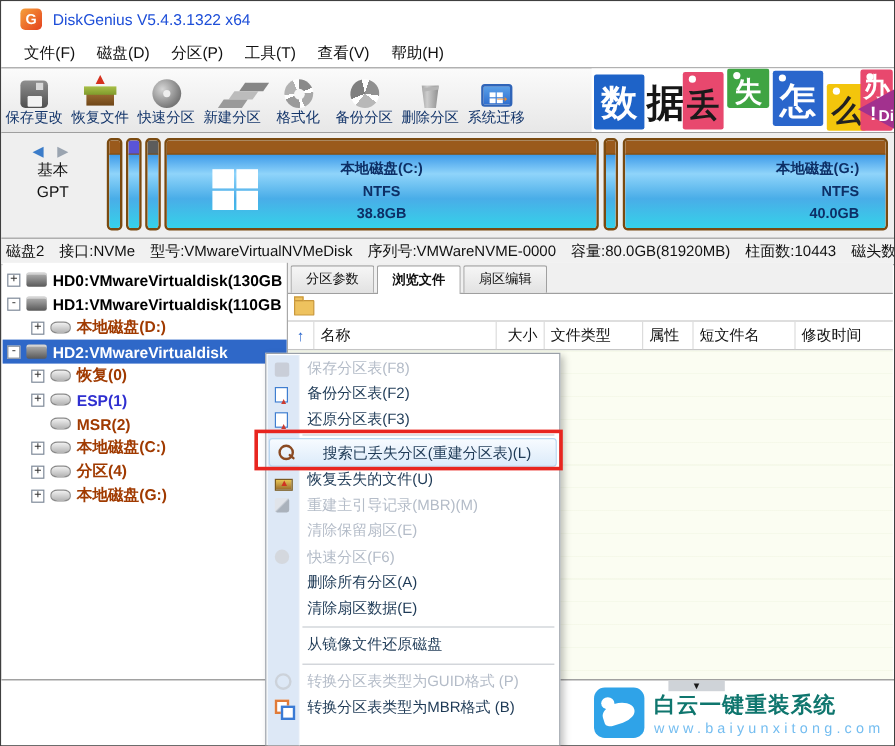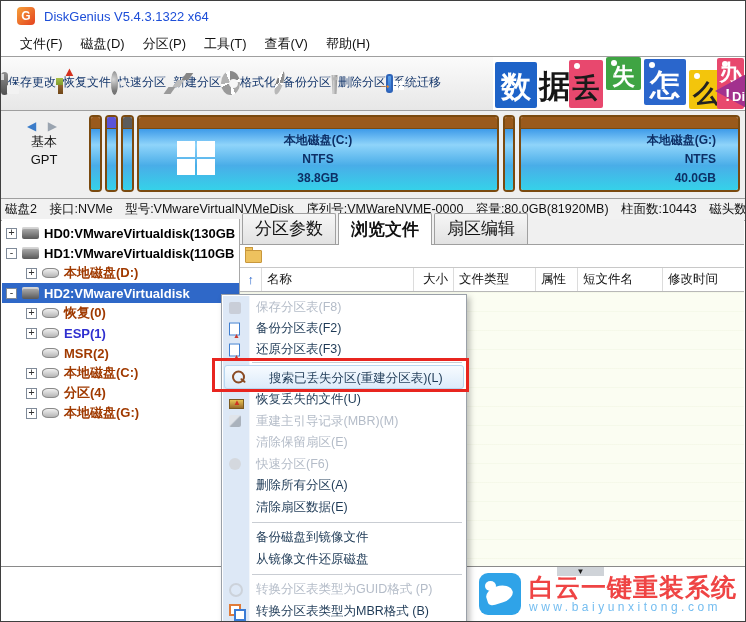--- a/index.html
+++ b/index.html
@@ -16,7 +16,7 @@
   
   .toolbar{position:relative;height:53px;border-top:1px solid #9f9f9f;border-bottom:1px solid #9f9f9f;
            background:linear-gradient(#fbfbfb,#e7e7e7);display:flex;align-items:stretch;}
-  .tbtn{width:55px;display:flex;align-items:center;justify-content:flex-end;padding-bottom:3px;}
+  .tbtn{width:55px;display:flex;flex-direction:column;align-items:center;justify-content:flex-end;padding-bottom:3px;}
   .tbi{height:27px;width:27px;position:relative;margin-bottom:1px;}
   .tbl{font-size:12px;color:#14366b;white-space:nowrap;}
   .tb-save{background:linear-gradient(#8f8f8f,#4f4f4f);border-radius:4px;width:23px;height:23px;margin:2px auto 0;}

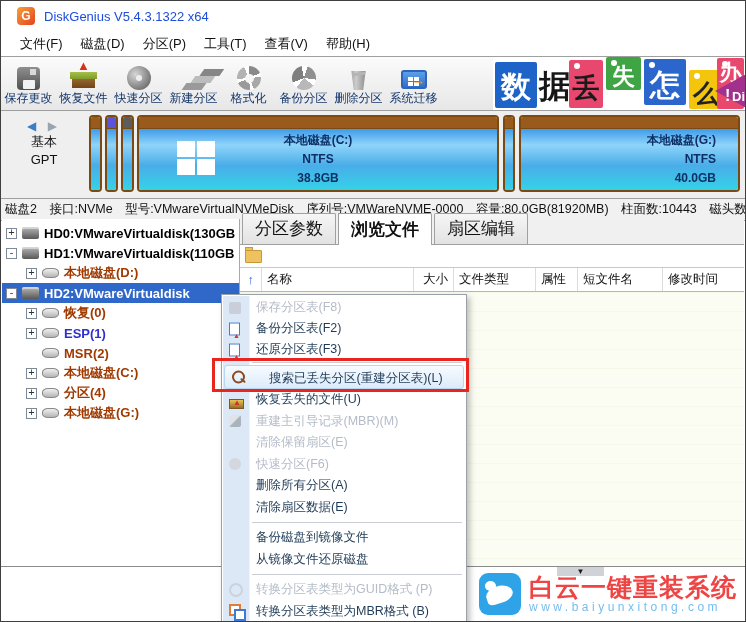--- a/index.html
+++ b/index.html
@@ -104,7 +104,7 @@
   
   .rpanel{flex:1;display:flex;flex-direction:column;background:#fff;min-width:0;}
   .tabs{height:25px;background:#f0f0f0;border-bottom:1px solid #9f9f9f;display:flex;align-items:flex-end;padding-left:2px;}
-  .tab{font-size:17px;color:#111;padding:3px 12px 4px;border:1px solid #a0a0a0;border-bottom:none;
+  .tab{font-size:11px;color:#111;padding:3px 12px 4px;border:1px solid #a0a0a0;border-bottom:none;
        background:linear-gradient(#f6f6f6,#e2e2e2);margin-right:2px;border-radius:2px 2px 0 0;}
   .tab.active{background:#fff;position:relative;top:1px;padding-top:4px;font-weight:bold;}
   .pathbar{height:22px;border-bottom:1px solid #c8c8c8;display:flex;align-items:center;padding-left:5px;}

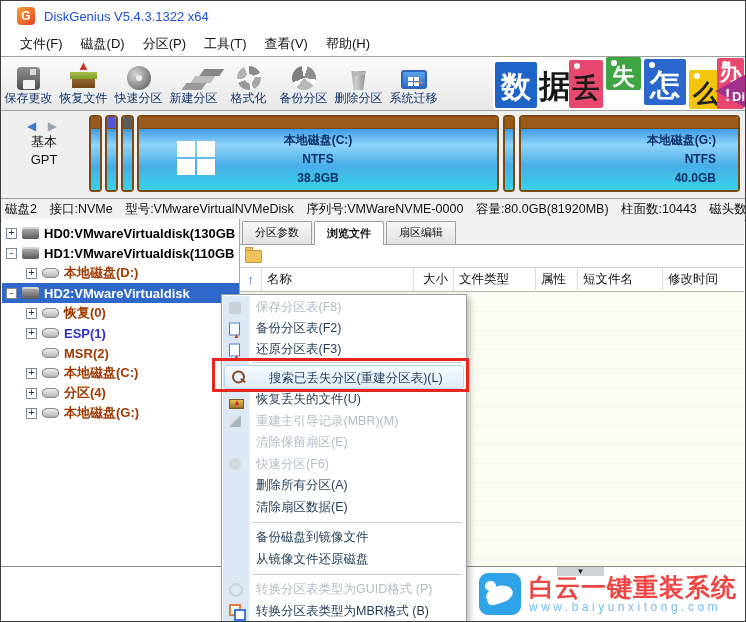--- a/index.html
+++ b/index.html
@@ -408,8 +408,6 @@
       <span>清除扇区数据(E)</span></div>
     <div class="msep big"></div>
     <div class="ci">
-      <span>备份磁盘到镜像文件</span></div>
-    <div class="ci">
       <span>从镜像文件还原磁盘</span></div>
     <div class="msep big"></div>
     <div class="ci dis">

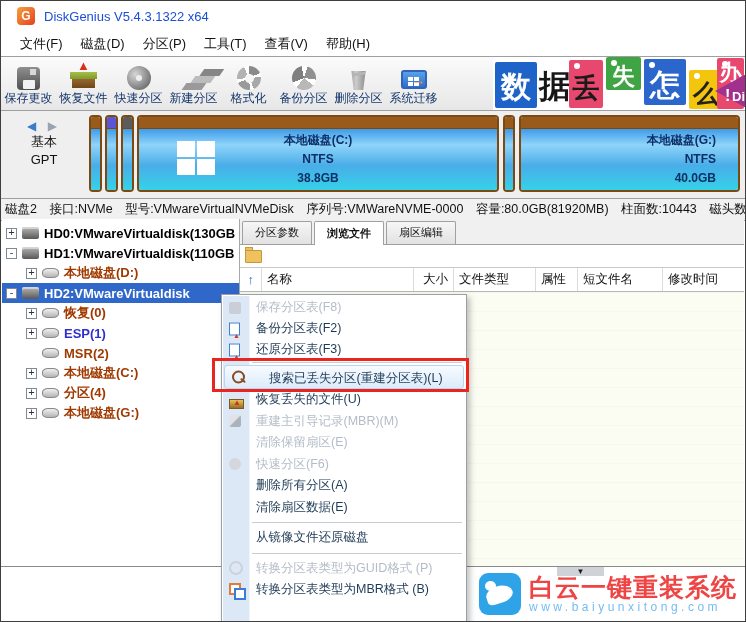--- a/index.html
+++ b/index.html
@@ -125,7 +125,7 @@
   .bird::before{content:"";position:absolute;left:7px;top:13px;width:27px;height:17px;background:#fff;
                 border-radius:60% 70% 60% 30%;transform:rotate(-18deg);}
   .bird::after{content:"";position:absolute;left:6px;top:8px;width:11px;height:10px;background:#fff;border-radius:50%;}
-  .wm-title{color:#ef4444;font-size:25px;font-weight:bold;letter-spacing:1px;line-height:26px;}
+  .wm-title{color:#0f766e;font-size:18px;font-weight:bold;letter-spacing:1px;line-height:26px;}
   .wm-url{color:#74BDF0;font-size:12px;letter-spacing:3.5px;text-align:left;}
   
   .cmenu{position:absolute;left:220px;top:293px;width:246px;height:346px;background:#fff;border:1px solid #9aa0a8;

